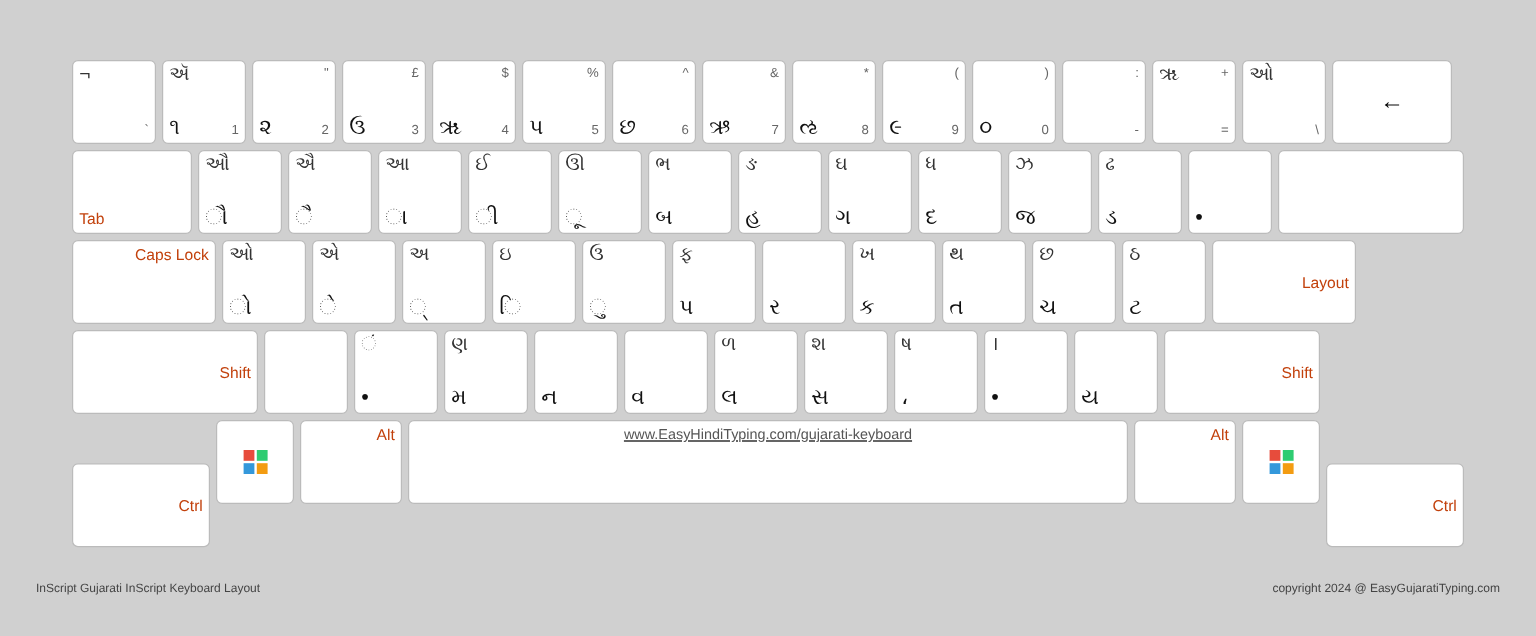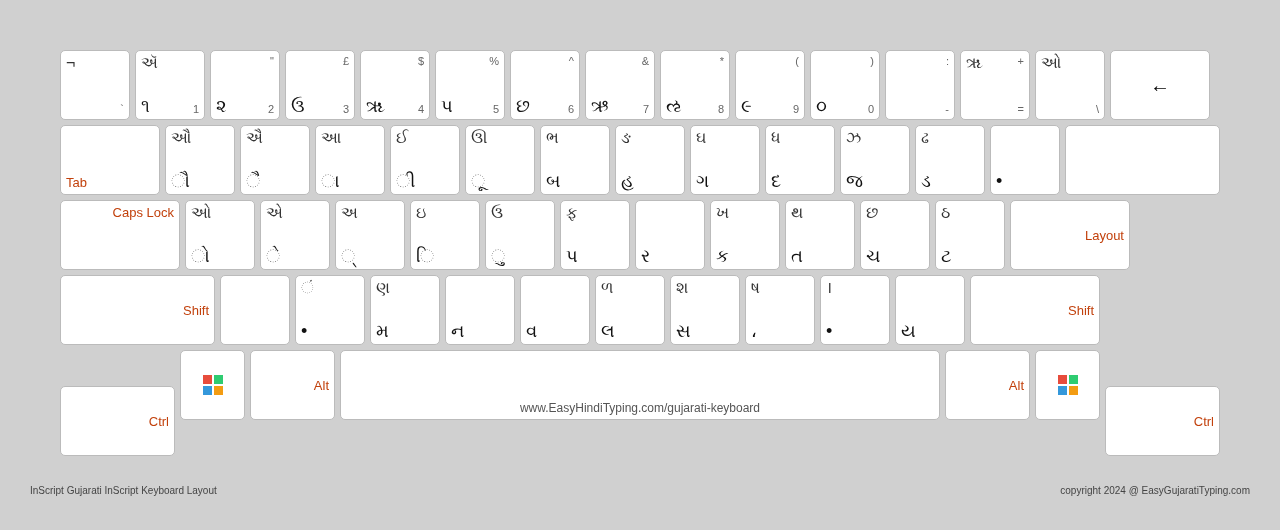--- a/index.html
+++ b/index.html
@@ -85,7 +85,7 @@
     .key-shift-right { min-width: 130px; justify-content: center; align-items: center; }
     .key-ctrl { min-width: 115px; justify-content: center; align-items: center; margin-top: 36px; }
     .key-win { min-width: 65px; justify-content: center; align-items: center; }
-    .key-alt { min-width: 85px; justify-content: center; align-items: center; }
+    .key-alt { min-width: 85px; align-items: center; }
     .key-space { flex: 1; justify-content: flex-end; align-items: center; }
     .key-single { min-width: 70px; }
 

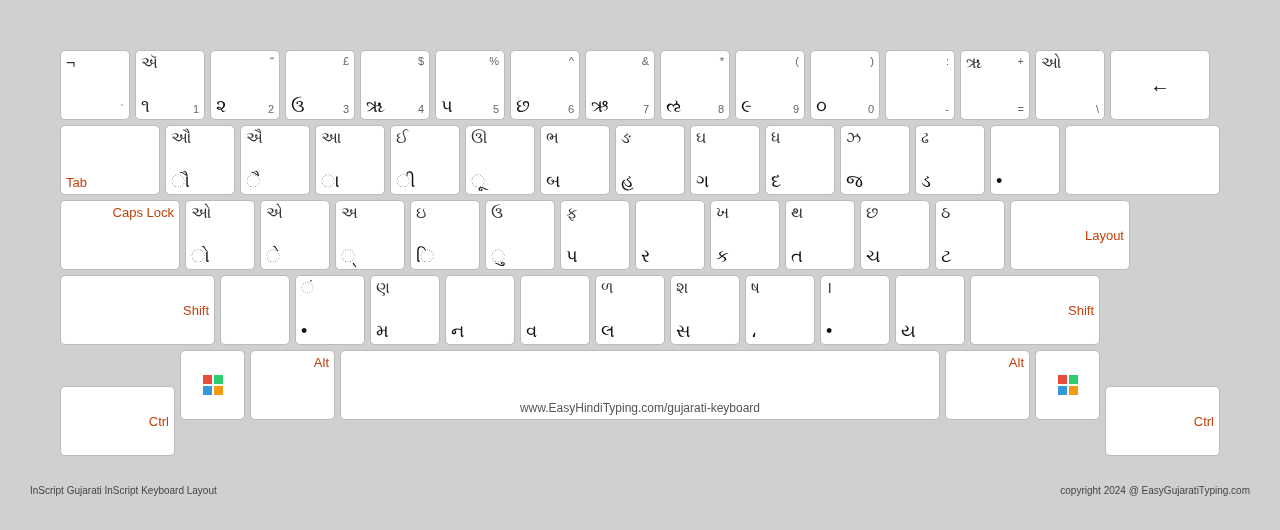--- a/index.html
+++ b/index.html
@@ -86,7 +86,7 @@
     .key-ctrl { min-width: 115px; justify-content: center; align-items: center; margin-top: 36px; }
     .key-win { min-width: 65px; justify-content: center; align-items: center; }
     .key-alt { min-width: 85px; align-items: center; }
-    .key-space { flex: 1; justify-content: flex-end; align-items: center; }
+    .key-space { flex: 1; justify-content: flex-start; align-items: center; text-decoration: underline; }
     .key-single { min-width: 70px; }
 
     .win-icon {

